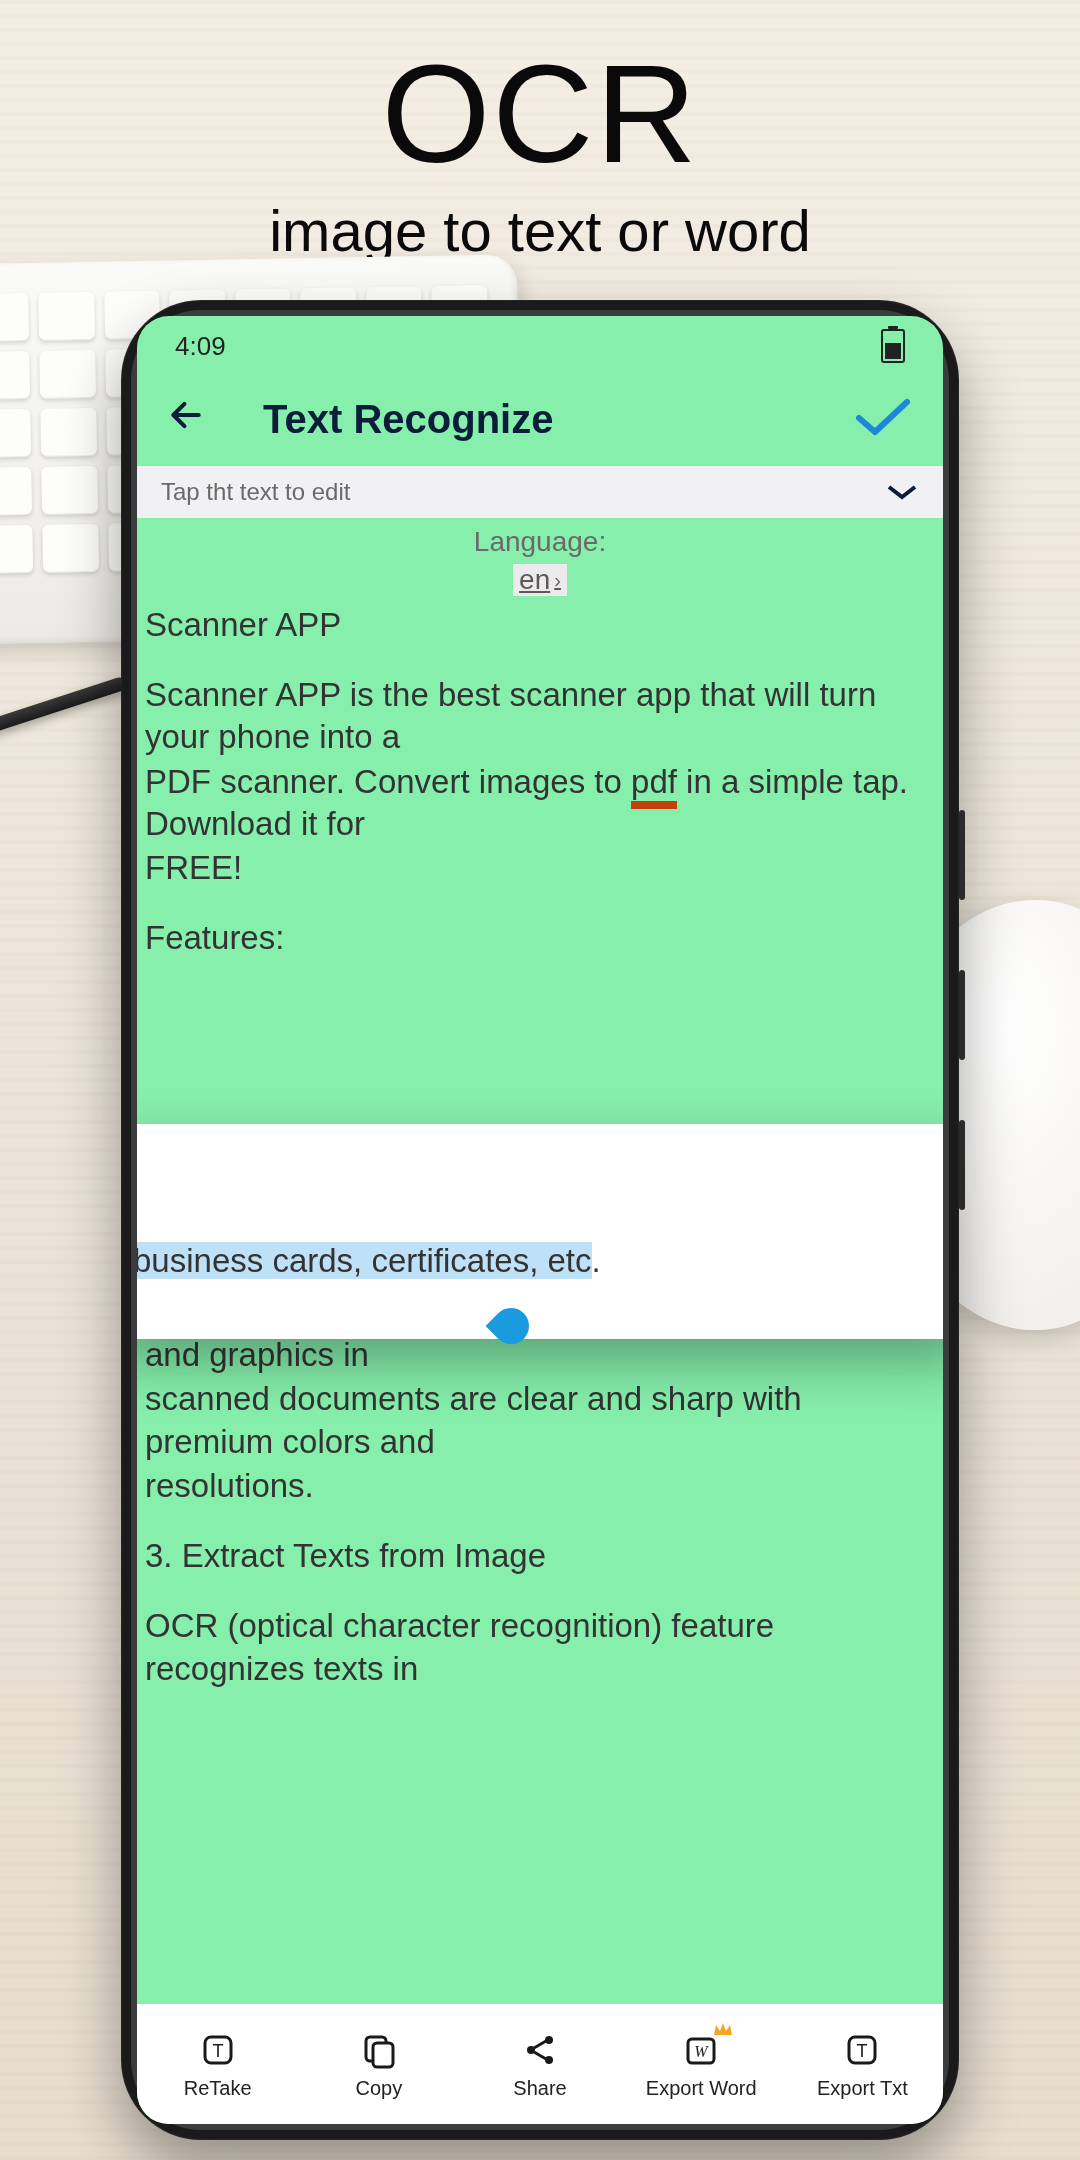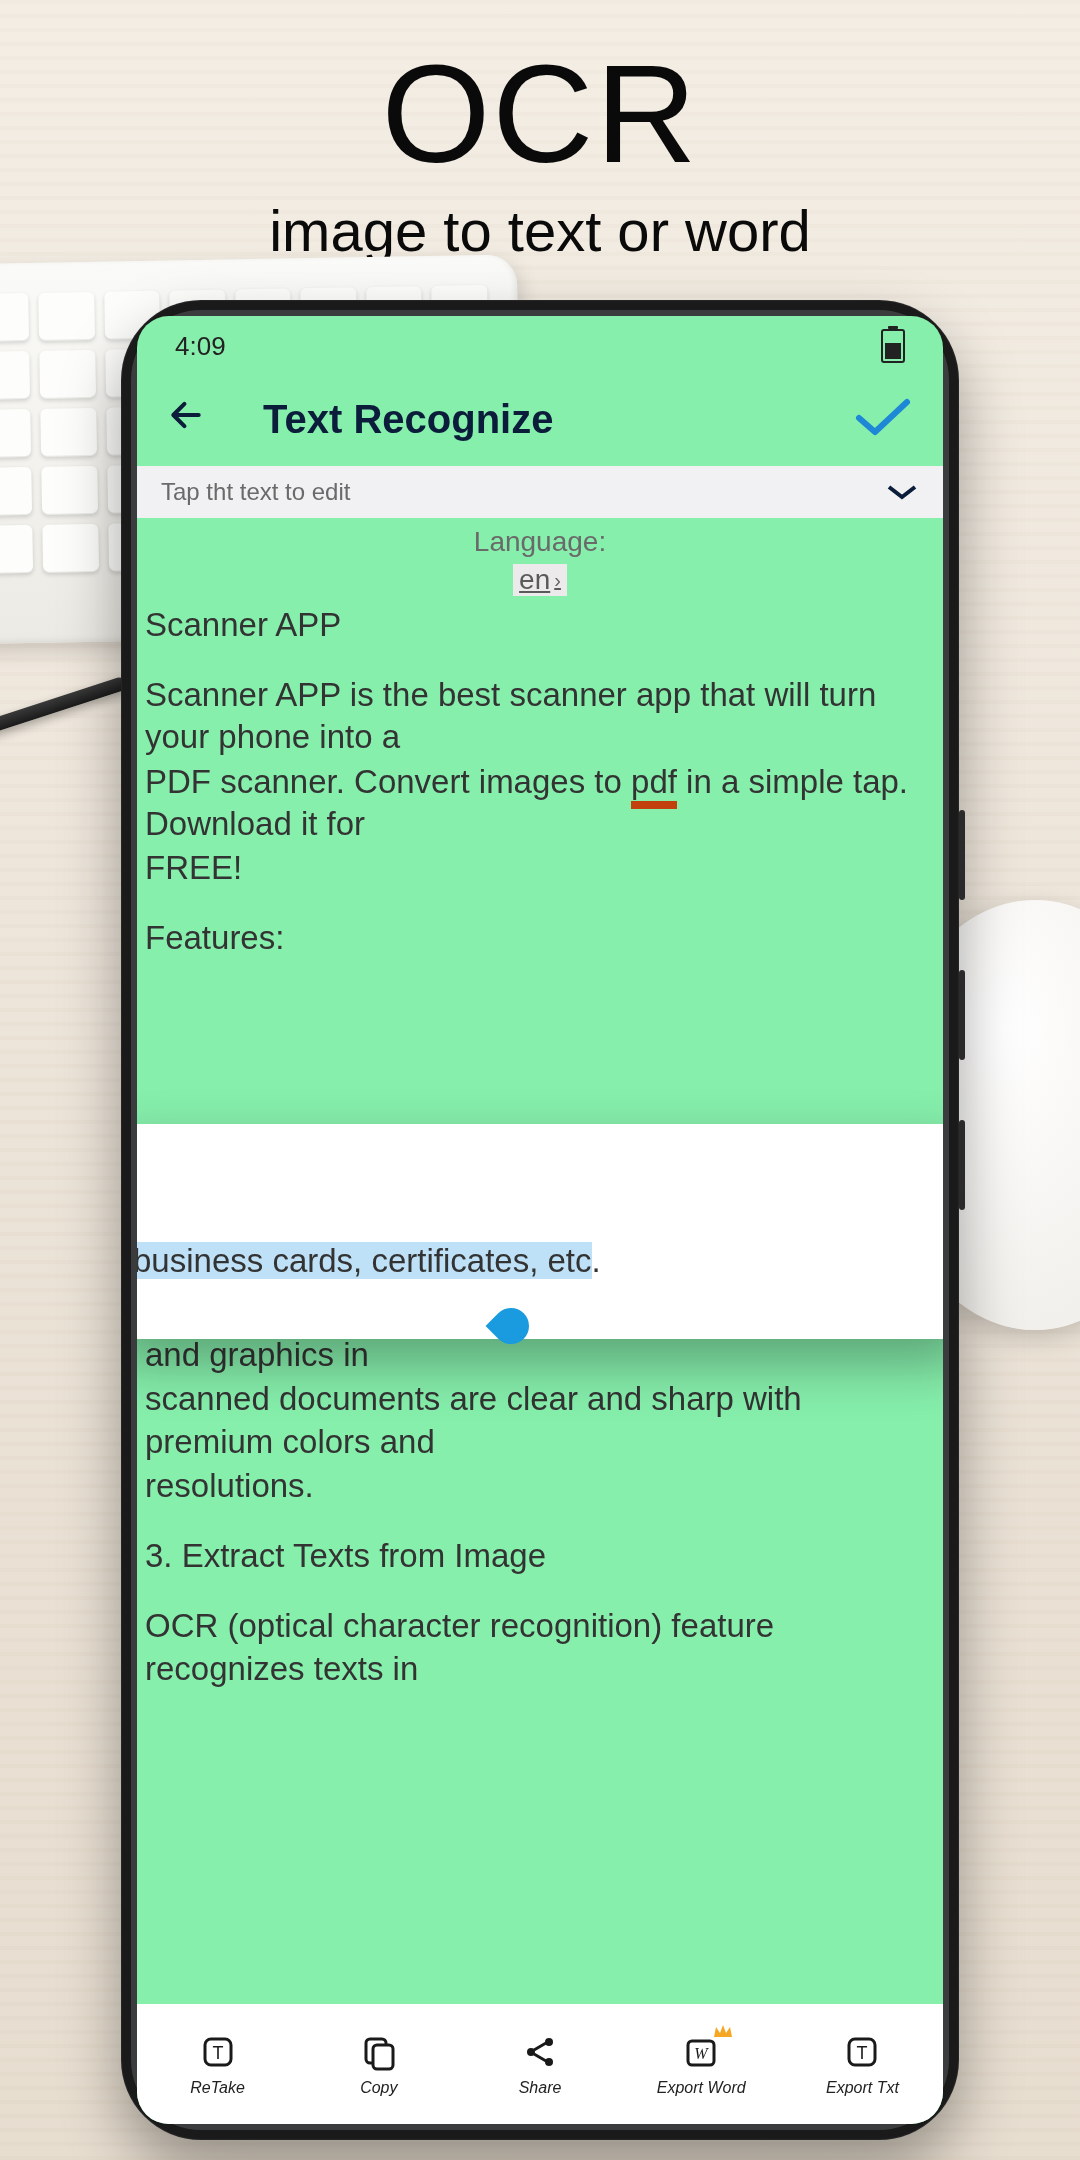--- a/index.html
+++ b/index.html
@@ -161,7 +161,7 @@
   display:flex;
 }
 .action { flex:1; display:flex; flex-direction:column; align-items:center; justify-content:center; gap:6px; }
-.action .lbl { font-size:16px; color:#222;font-style:italic; }
+.action .lbl { font-size:20px; color:#222; }
 .action .ic { width:42px; height:42px; display:flex; align-items:center; justify-content:center; position:relative; }
 .action svg { width:40px; height:40px; }
 .crown {

